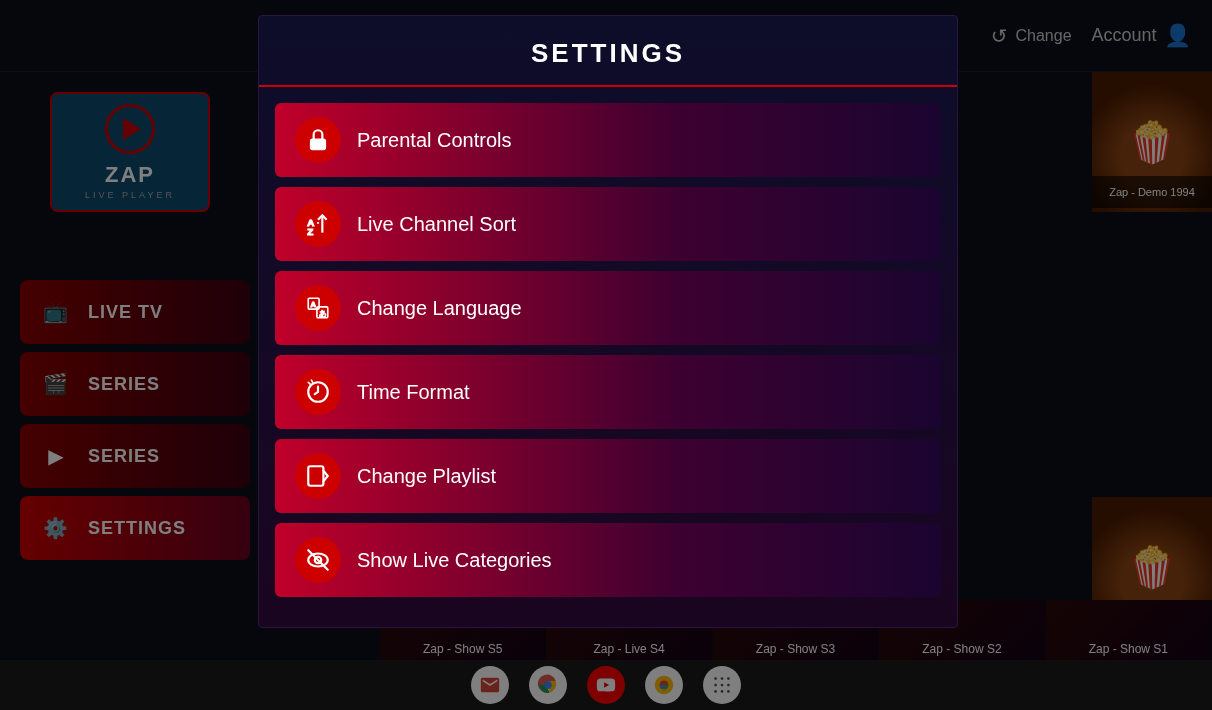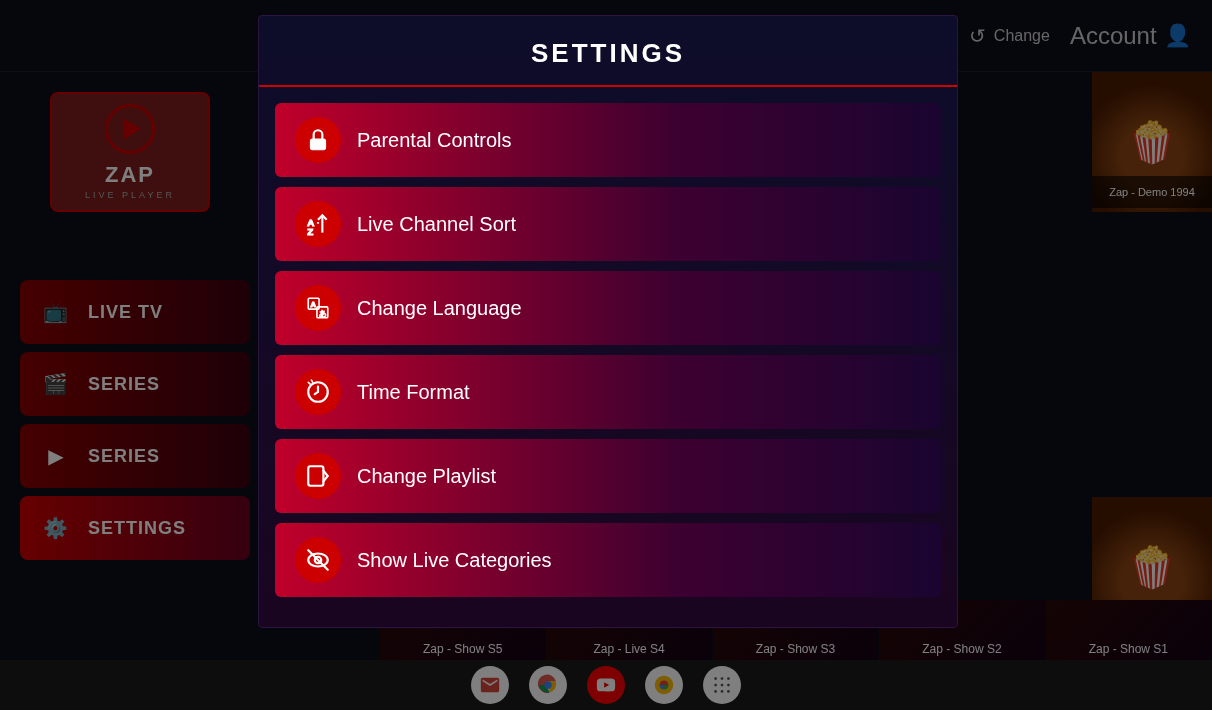--- a/index.html
+++ b/index.html
@@ -345,7 +345,7 @@
       <span style="color:#ccc; font-size:16px;">Change</span>
     </div>
     <div class="account-btn">
-      <span style="color:#ccc; font-size:24px; font-weight:500;">Account</span>
+      <span style="color:#ccc; font-size:18px; font-weight:500;">Account</span>
       <span style="font-size:22px; color:#ccc;">👤</span>
     </div>
   </div>

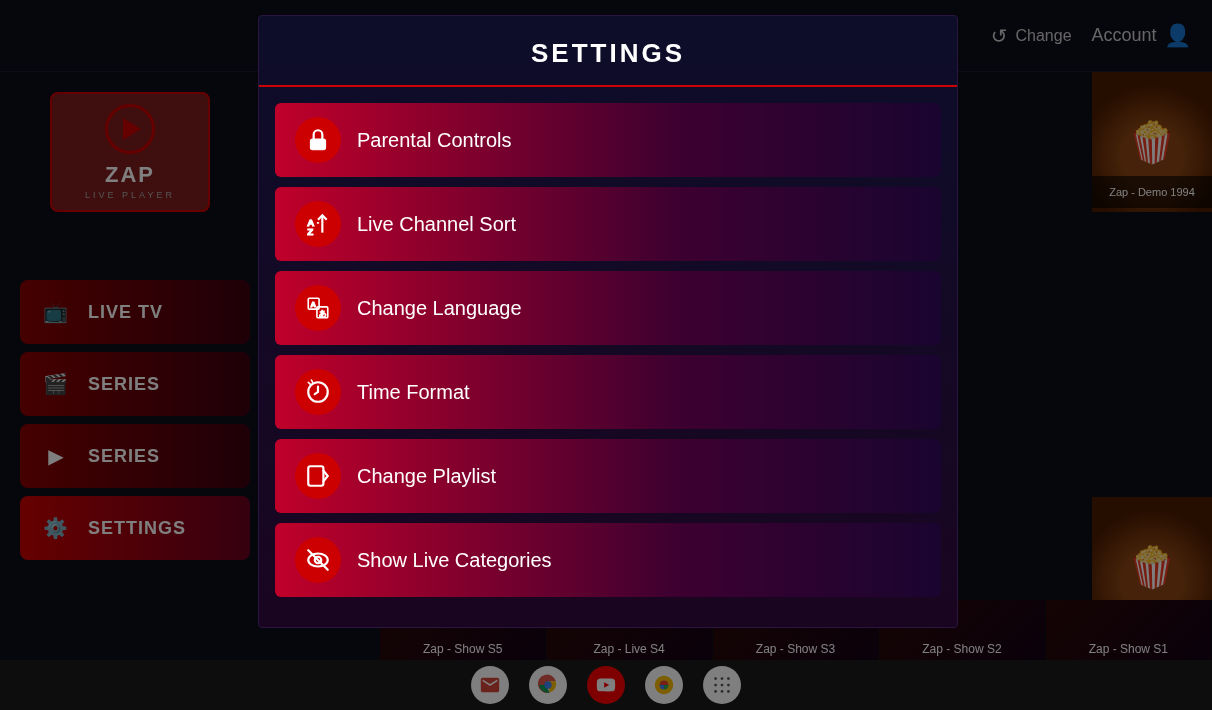--- a/index.html
+++ b/index.html
@@ -79,7 +79,7 @@
       flex-direction: column;
       align-items: center;
       justify-content: center;
-      background: #7f1d1d;
+      background: #0c4a6e;
     }
 
     .logo-play {

